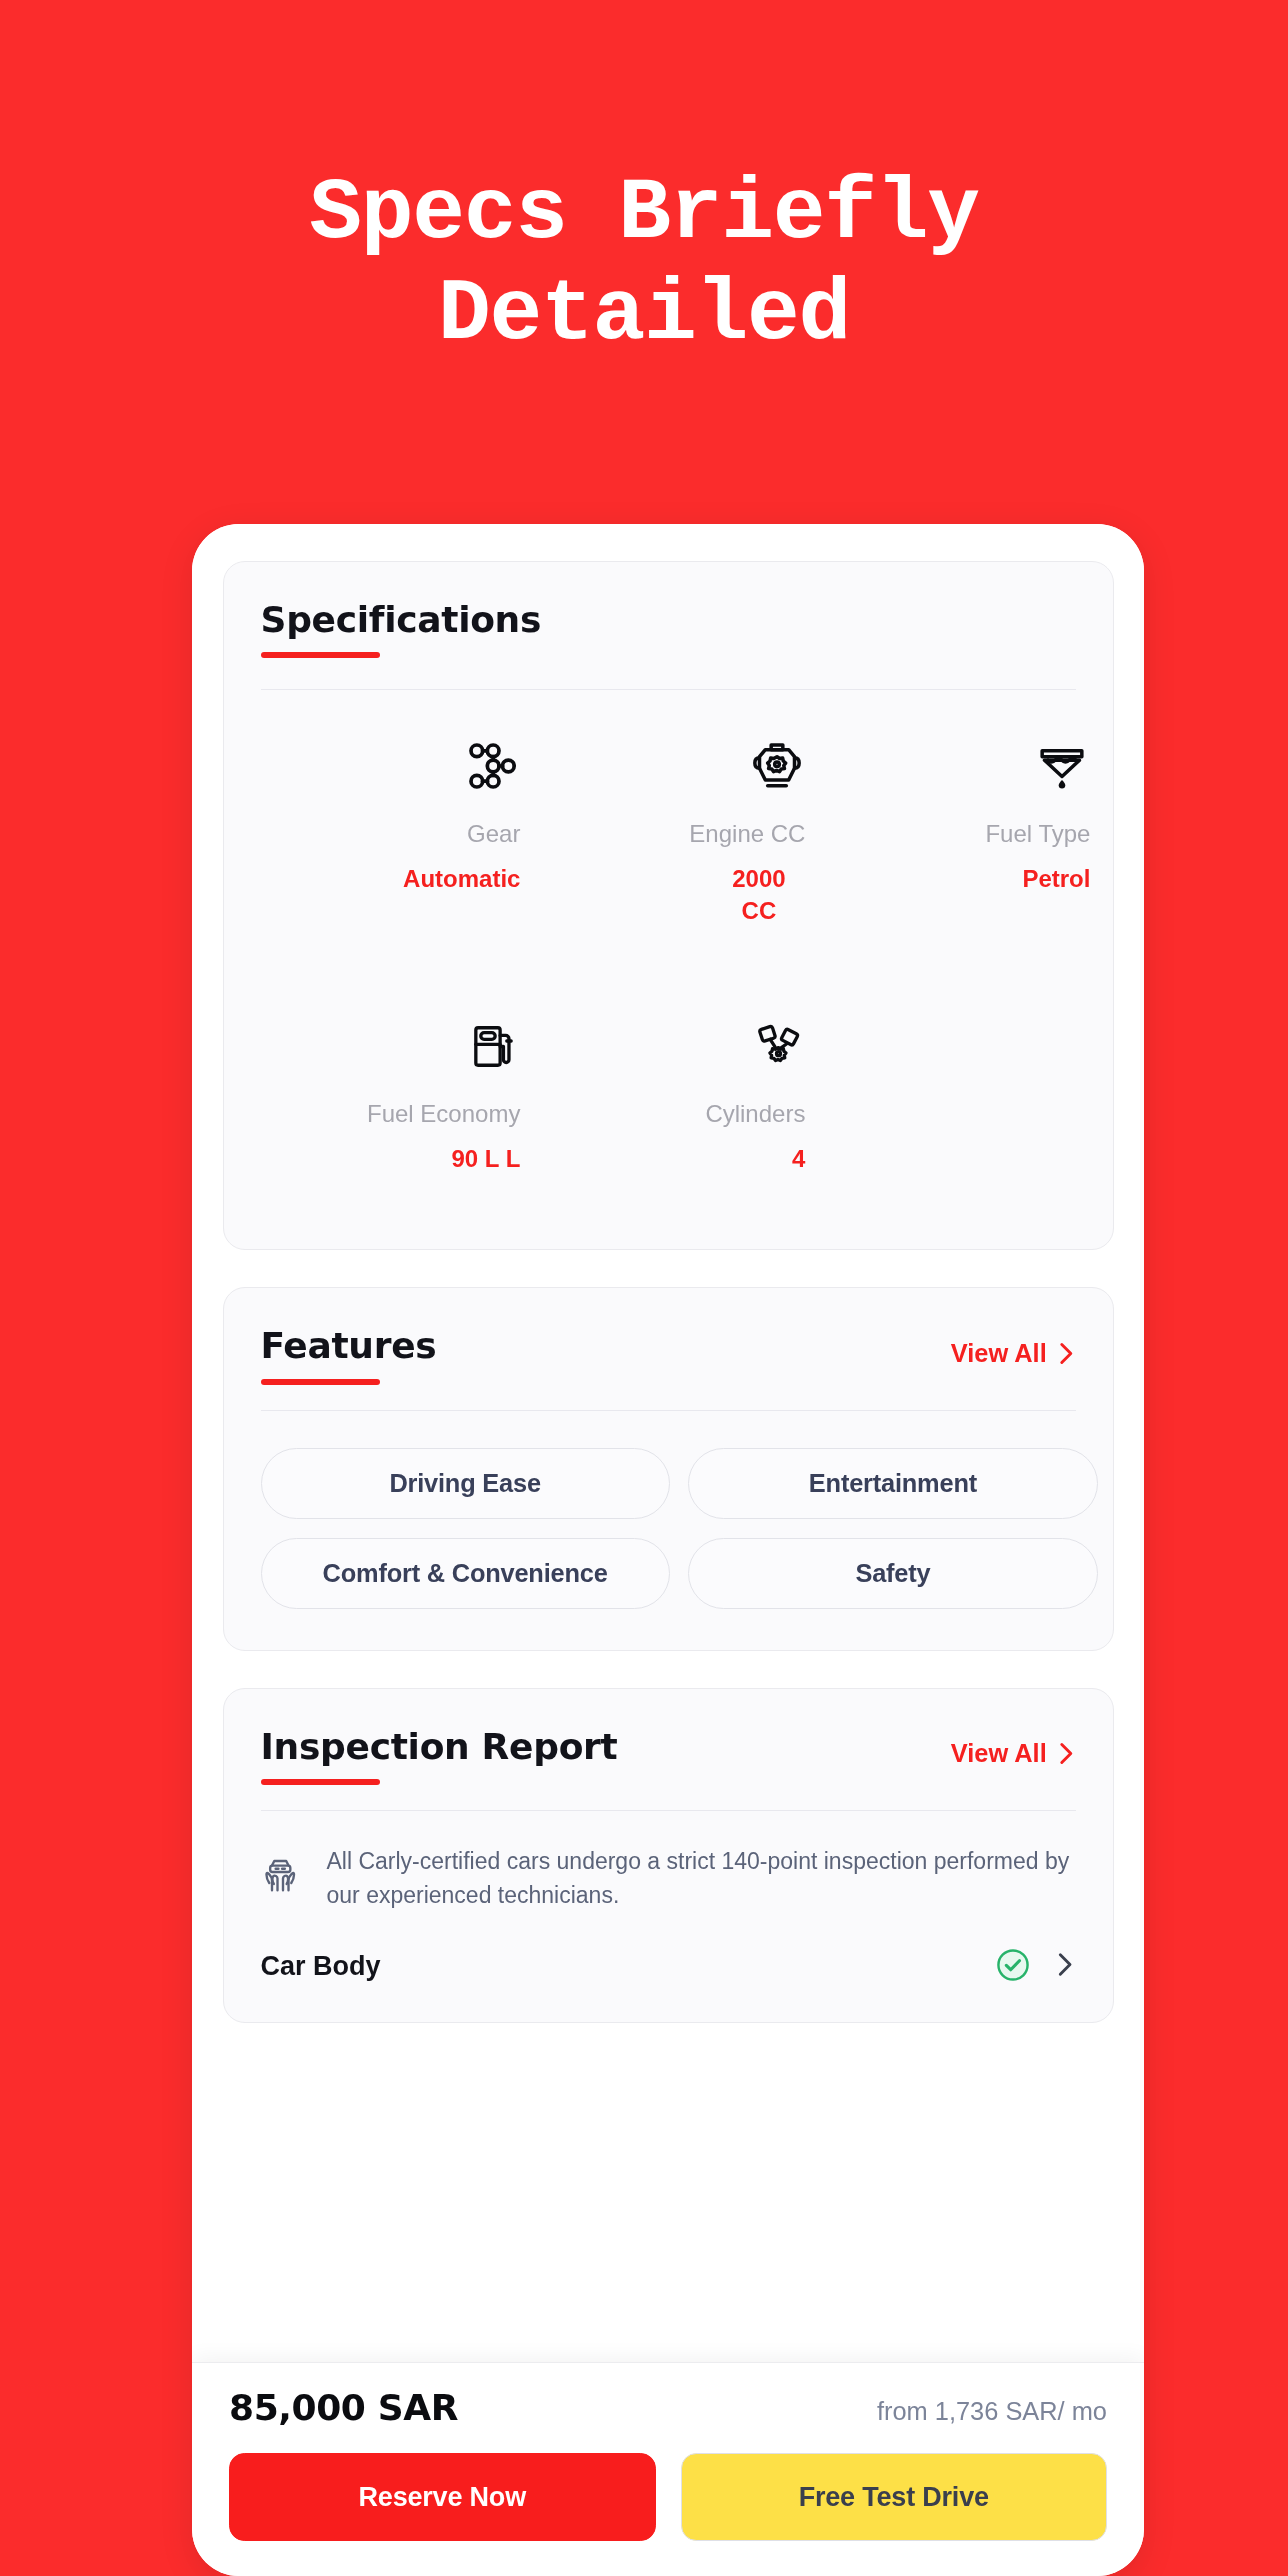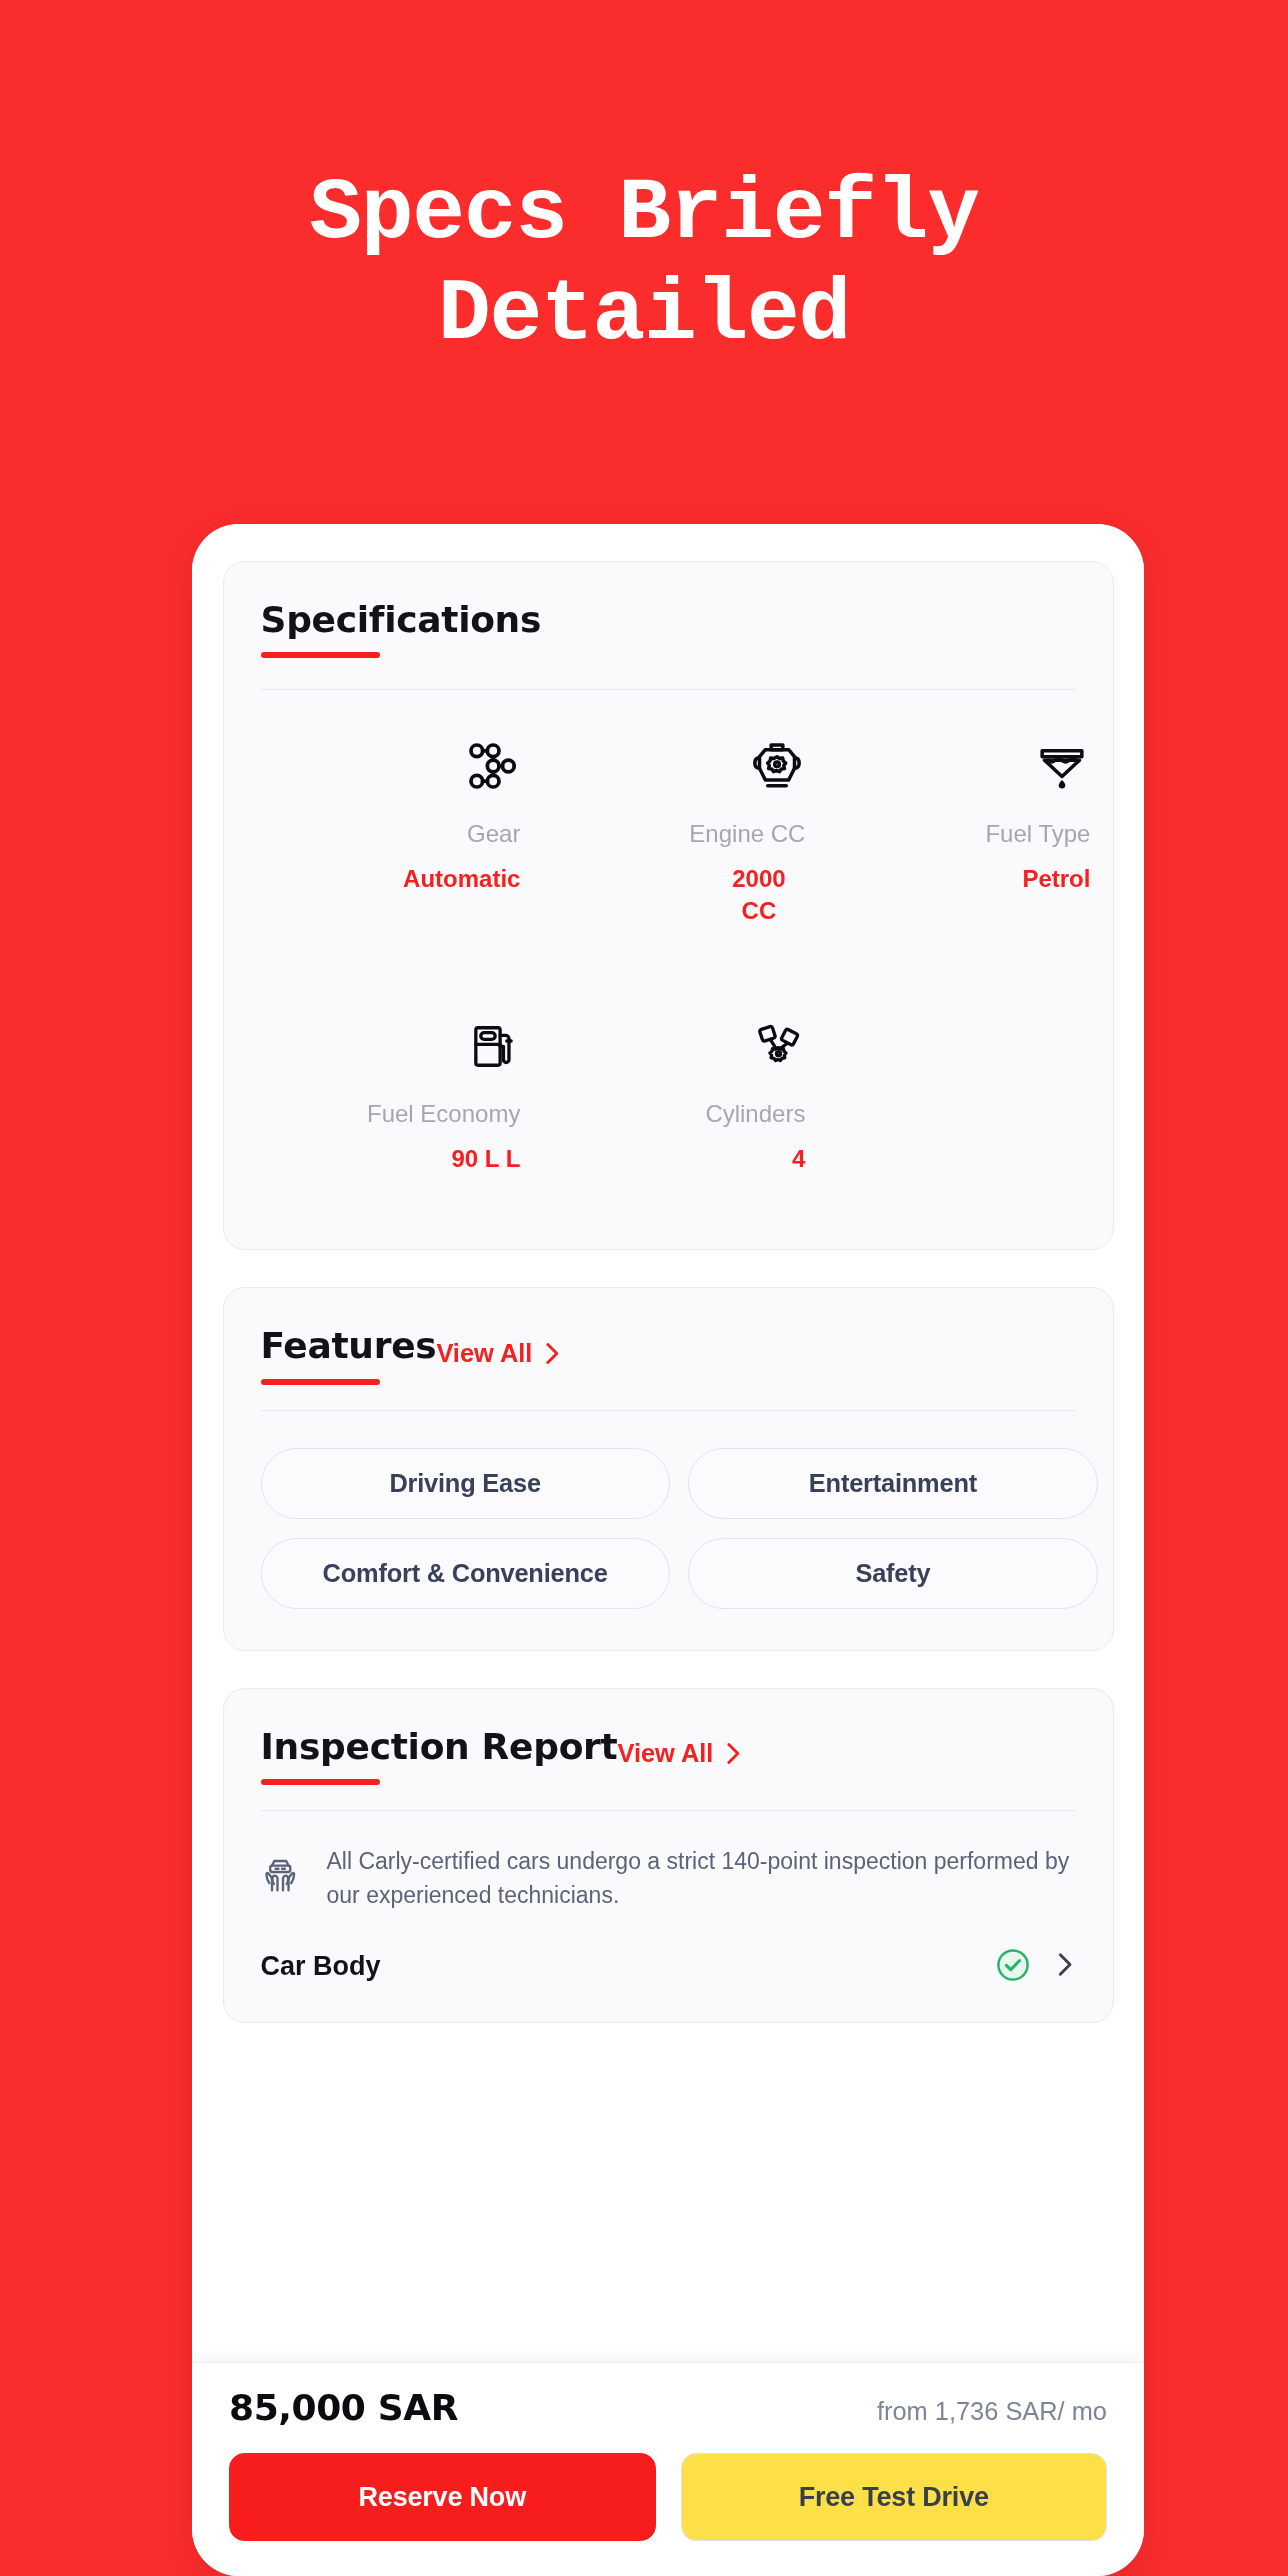--- a/index.html
+++ b/index.html
@@ -65,7 +65,7 @@
   .card-head.with-link {
     display: flex;
     align-items: flex-start;
-    justify-content: flex-start;
+    justify-content: space-between;
   }
   .card-title {
     font-size: 36px;

